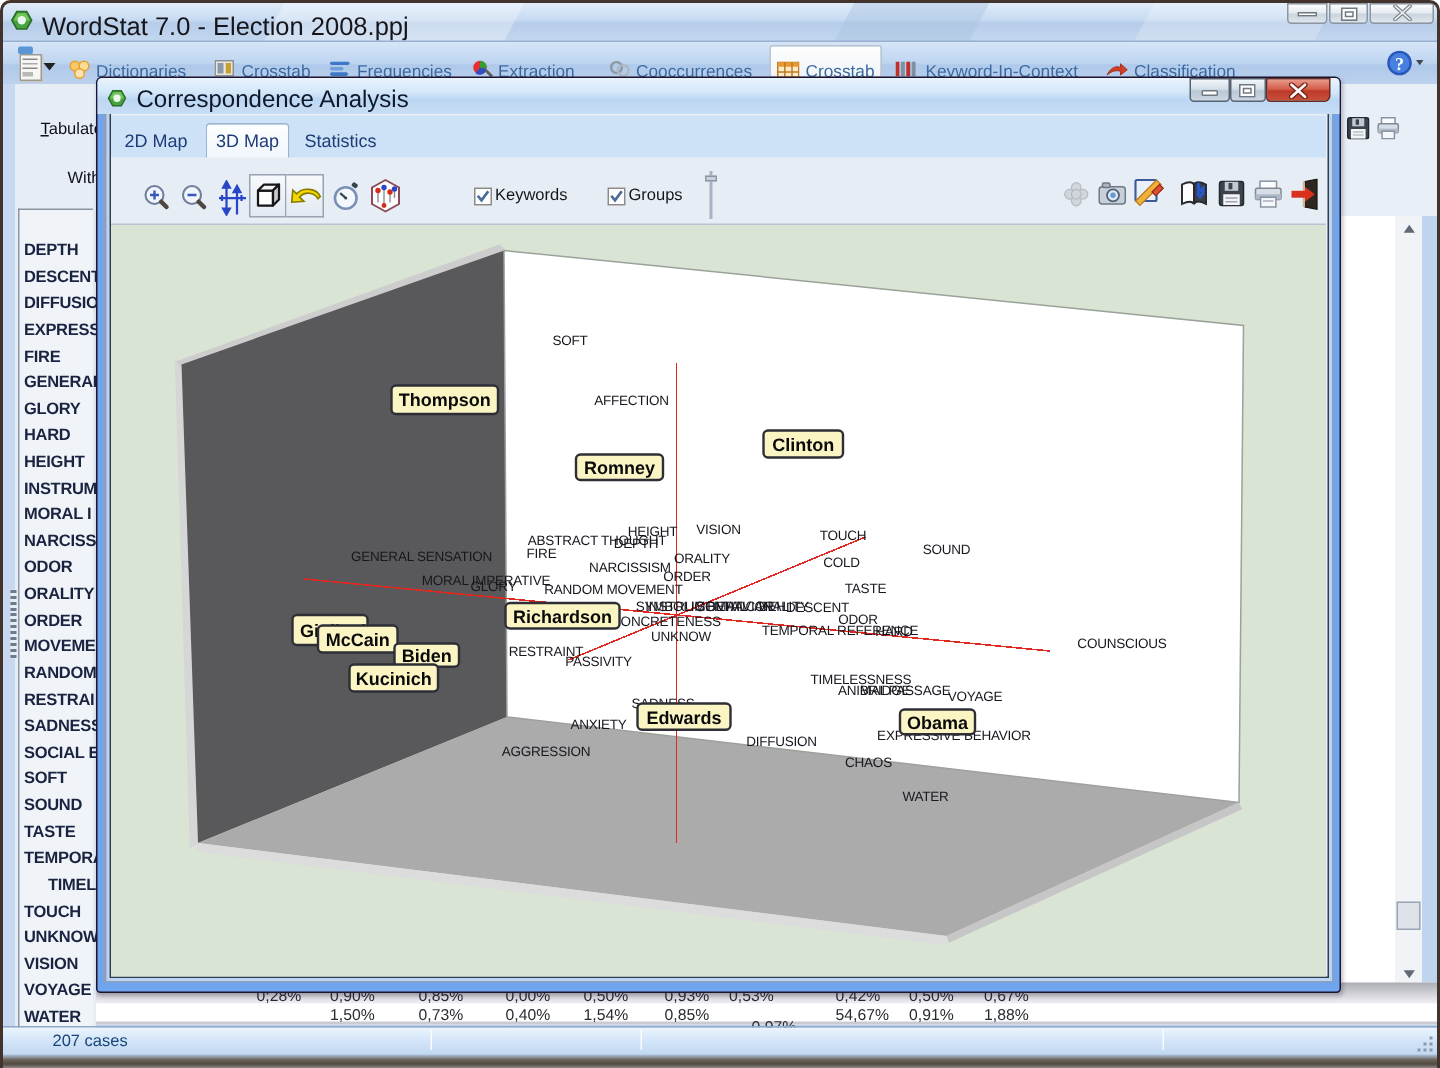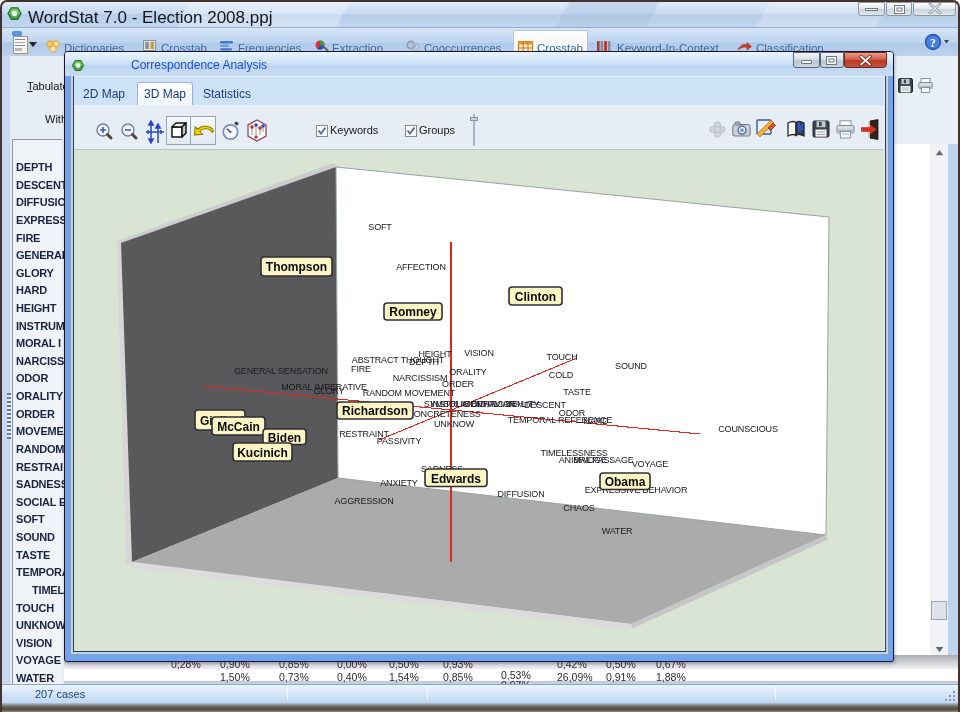--- a/index.html
+++ b/index.html
@@ -37,7 +37,7 @@
 #dialog { left:64px; top:51px; width:830px; height:611px; }
 #dframe { position:absolute; left:0; top:0; width:830px; height:611px; background:#6EA5EE; border:1px solid #1E1430; border-radius:4px 4px 3px 3px; box-shadow:1px 2px 3px rgba(40,40,60,0.30); }
 #dtitle { position:absolute; left:1px; top:1px; width:828px; height:24px; background:linear-gradient(#E9F4FD 0%, #D3E7FA 40%, #BCD6F2 60%, #C8DDF4 100%); border-radius:3px 3px 0 0; }
-.dtitletext { font-size:12px; color:#1d4ed8;margin-left:40px; }
+.dtitletext { font-size:16px; color:#0f172a; }
 #dtabstrip { position:absolute; left:10px; top:26px; width:810px; height:30px; background:#CDE1F7; }
 .tab { position:absolute; top:7px; font-size:12px; color:#1E3C78; }
 #activetab { position:absolute; left:73px; top:30.5px; width:56px; height:25.5px; background:linear-gradient(#FDFEFF,#EFF5FC); border:1px solid #9DB4D0; border-bottom:none; border-radius:3px 3px 0 0; }

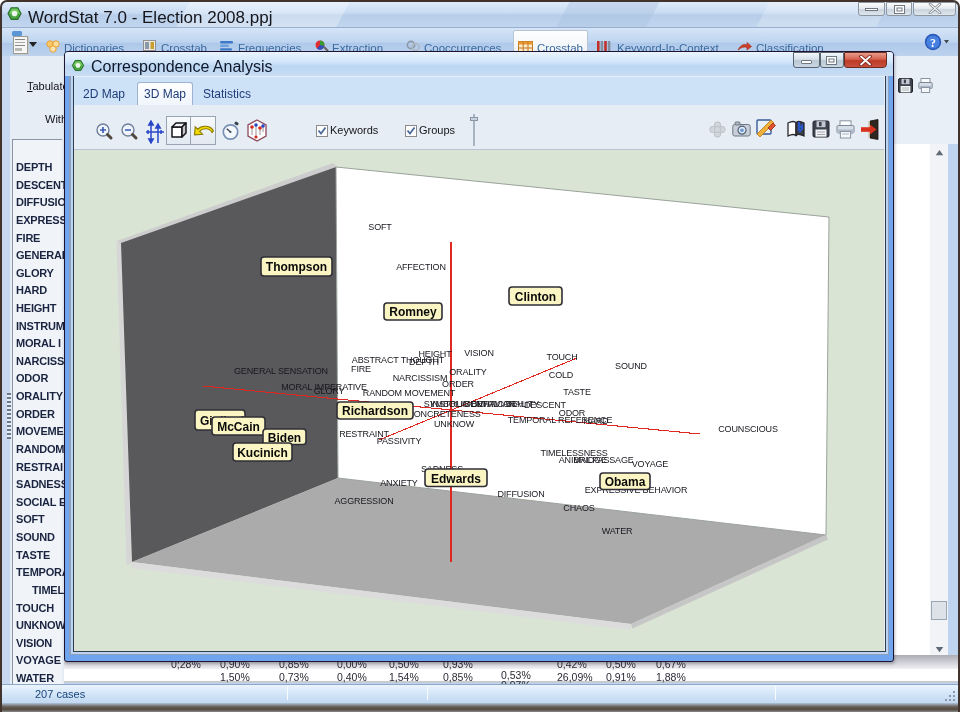--- a/index.html
+++ b/index.html
@@ -206,7 +206,7 @@
   <div class="pval a" style="left:337px; top:658px;">0,00%</div>
   <div class="pval a" style="left:389px; top:658px;">0,50%</div>
   <div class="pval a" style="left:443px; top:658px;">0,93%</div>
-  <div class="pval a" style="left:501px; top:658px;margin-top:11px;">0,53%</div>
+  <div class="pval a" style="left:486px; top:658px;">0,53%</div>
   <div class="pval a" style="left:557px; top:658px;">0,42%</div>
   <div class="pval a" style="left:606px; top:658px;">0,50%</div>
   <div class="pval a" style="left:656px; top:658px;">0,67%</div>

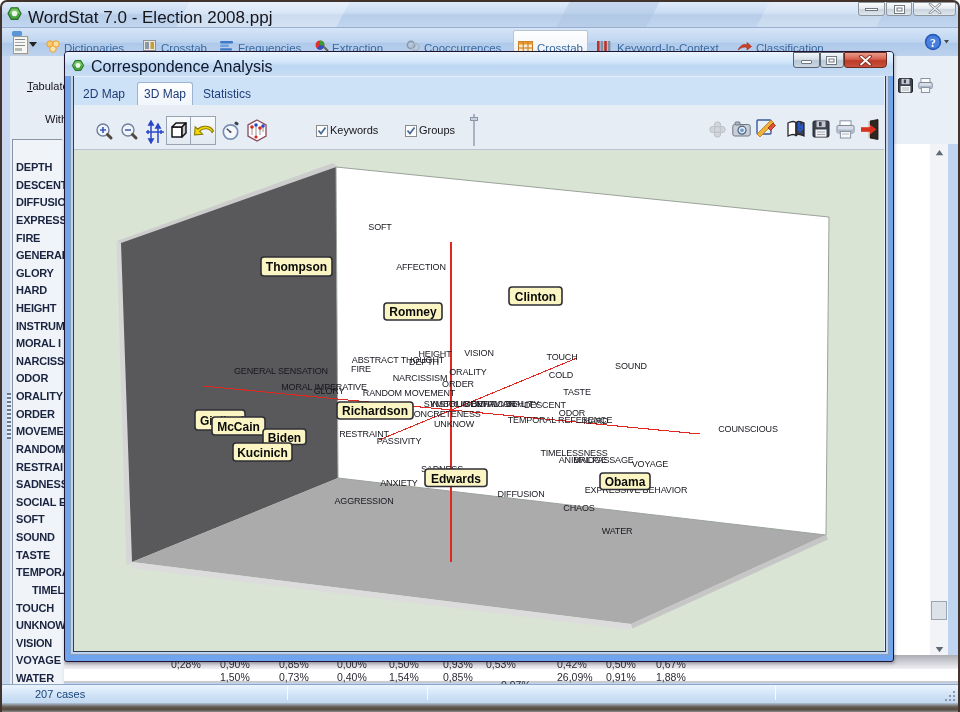--- a/index.html
+++ b/index.html
@@ -217,7 +217,7 @@
   <div class="pval a" style="left:389px; top:671px;">1,54%</div>
   <div class="pval a" style="left:443px; top:671px;">0,85%</div>
   <div class="pval a" style="left:501px; top:679px;">0,97%</div>
-  <div class="pval a" style="left:557px; top:671px;">26,09%</div>
+  <div class="pval a" style="left:557px; top:671px;">54,67%</div>
   <div class="pval a" style="left:606px; top:671px;">0,91%</div>
   <div class="pval a" style="left:656px; top:671px;">1,88%</div>
   <div class="a" id="statusbar"></div>

